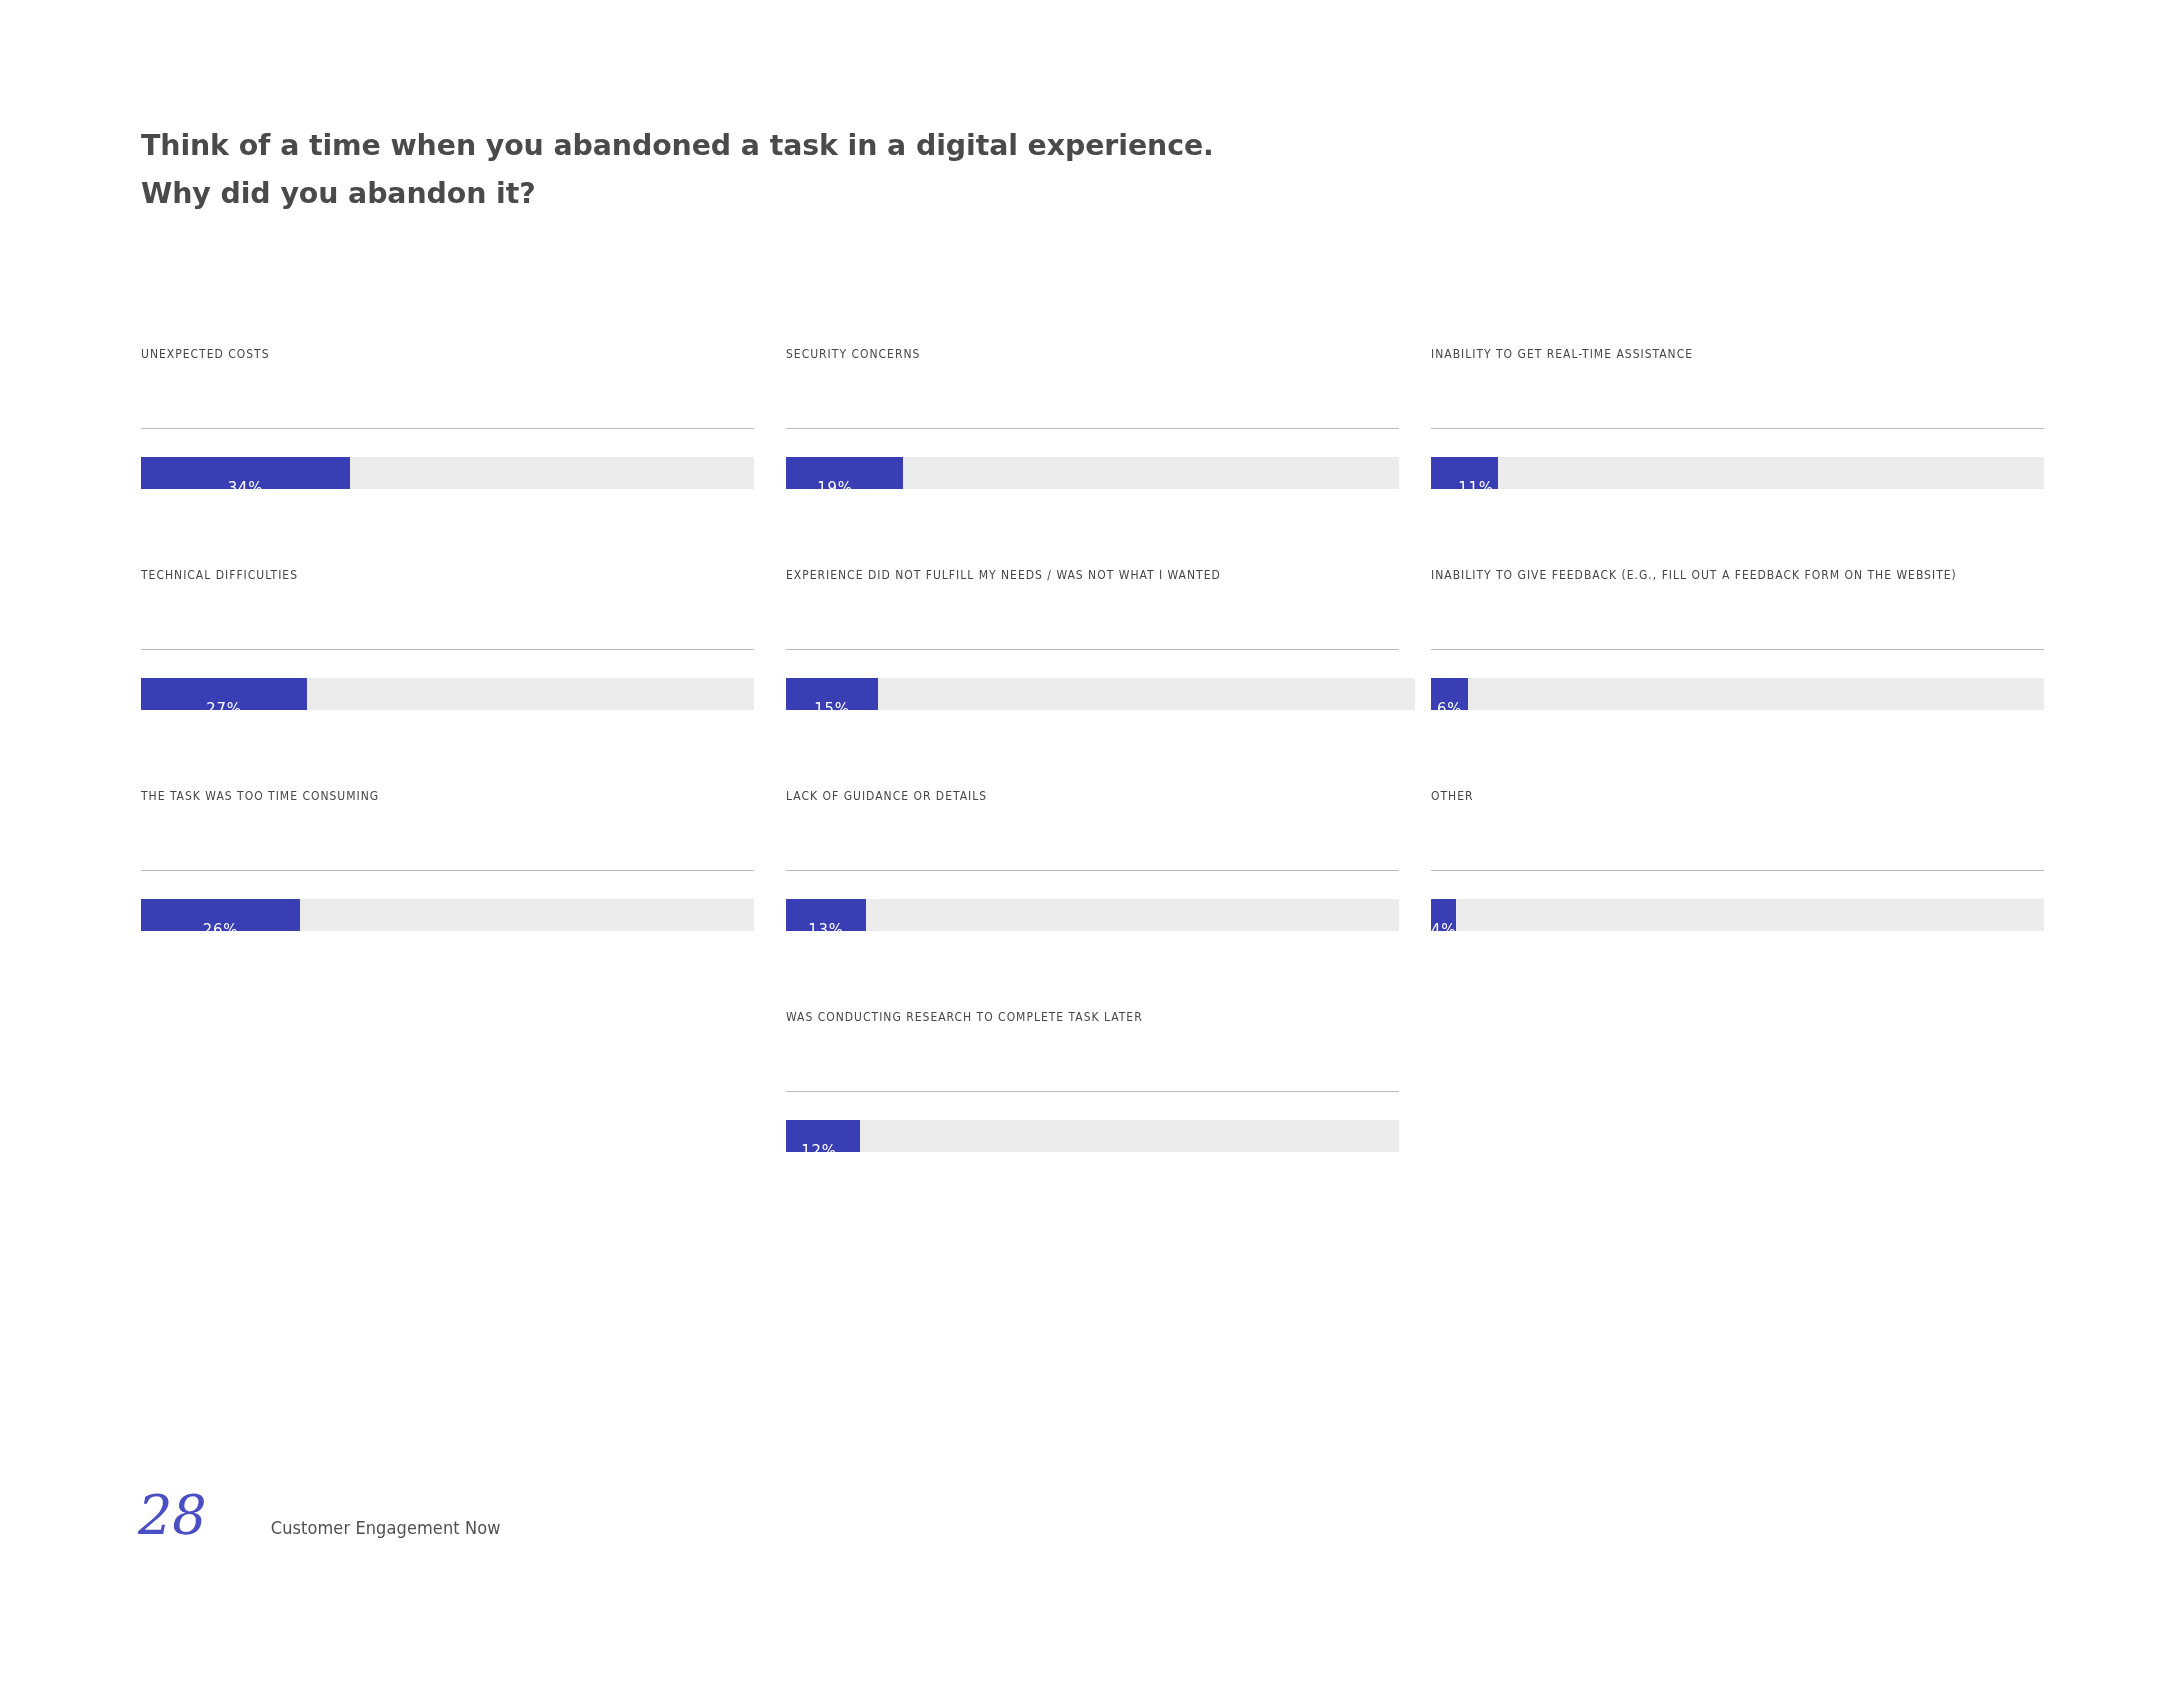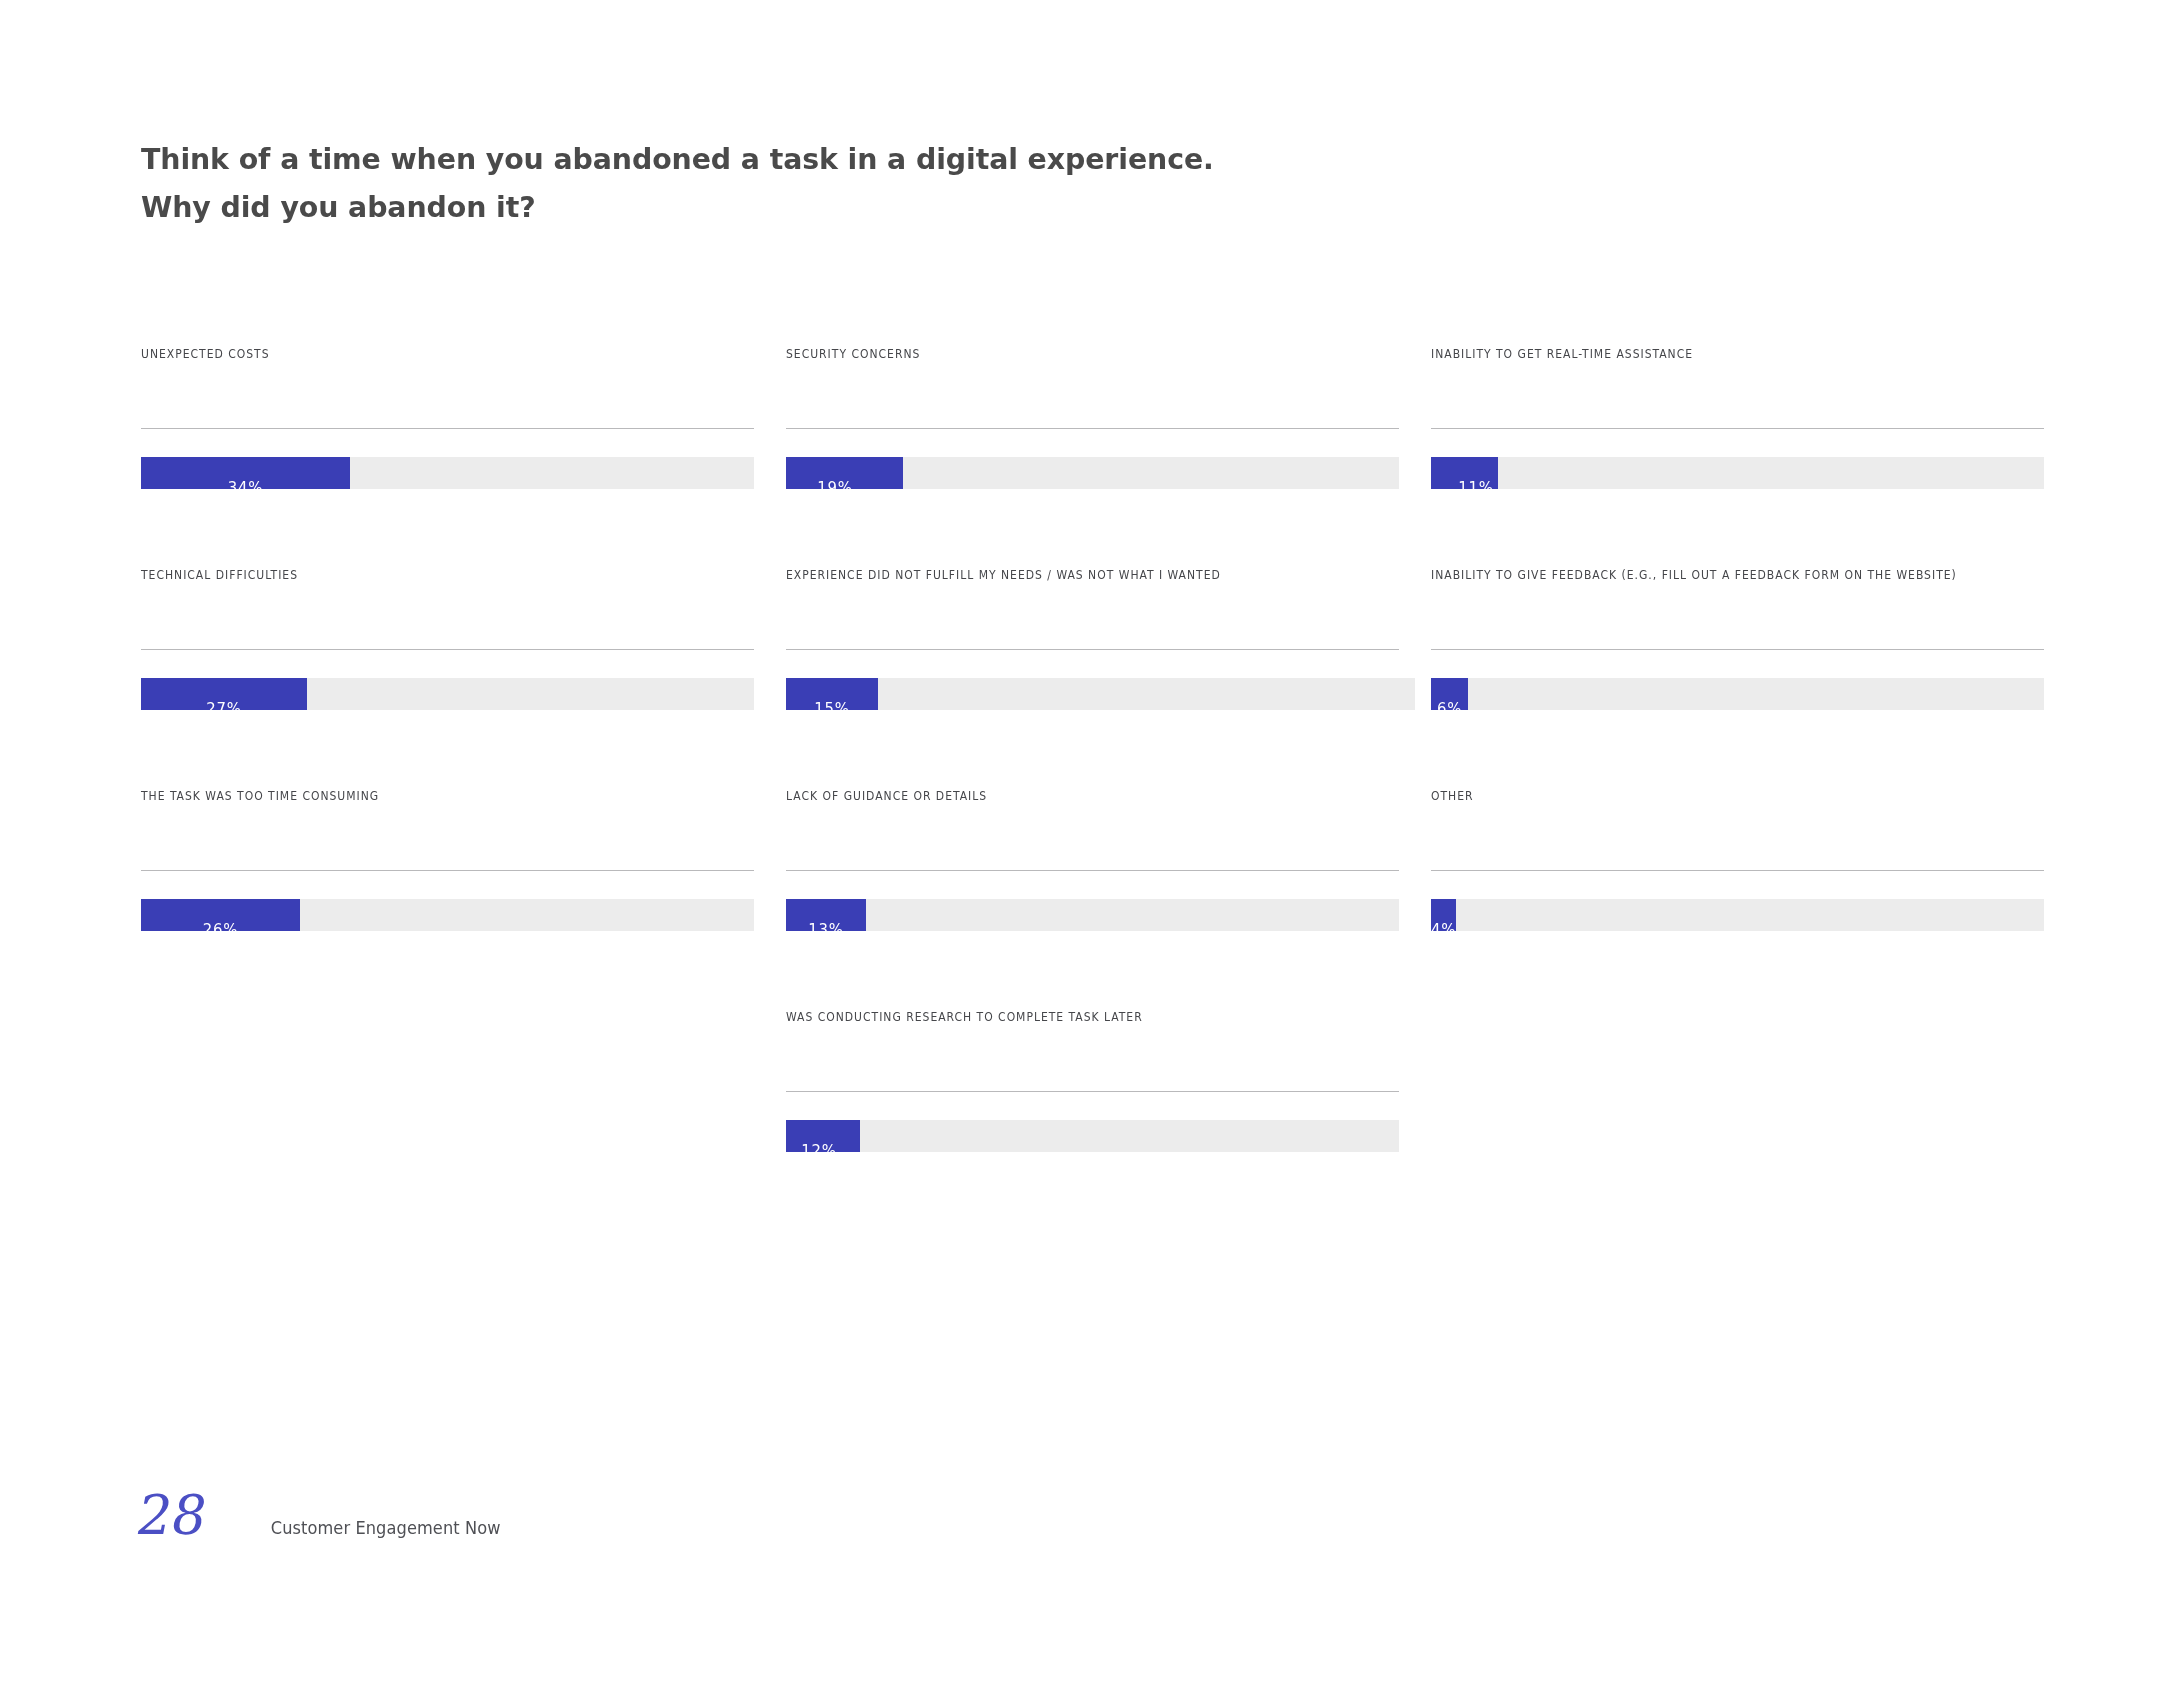--- a/index.html
+++ b/index.html
@@ -28,7 +28,7 @@
   .title-block {
     position: absolute;
     left: 141px;
-    top: 136px;
+    top: 122px;
     width: 1588px;
   }
   .title-line {

